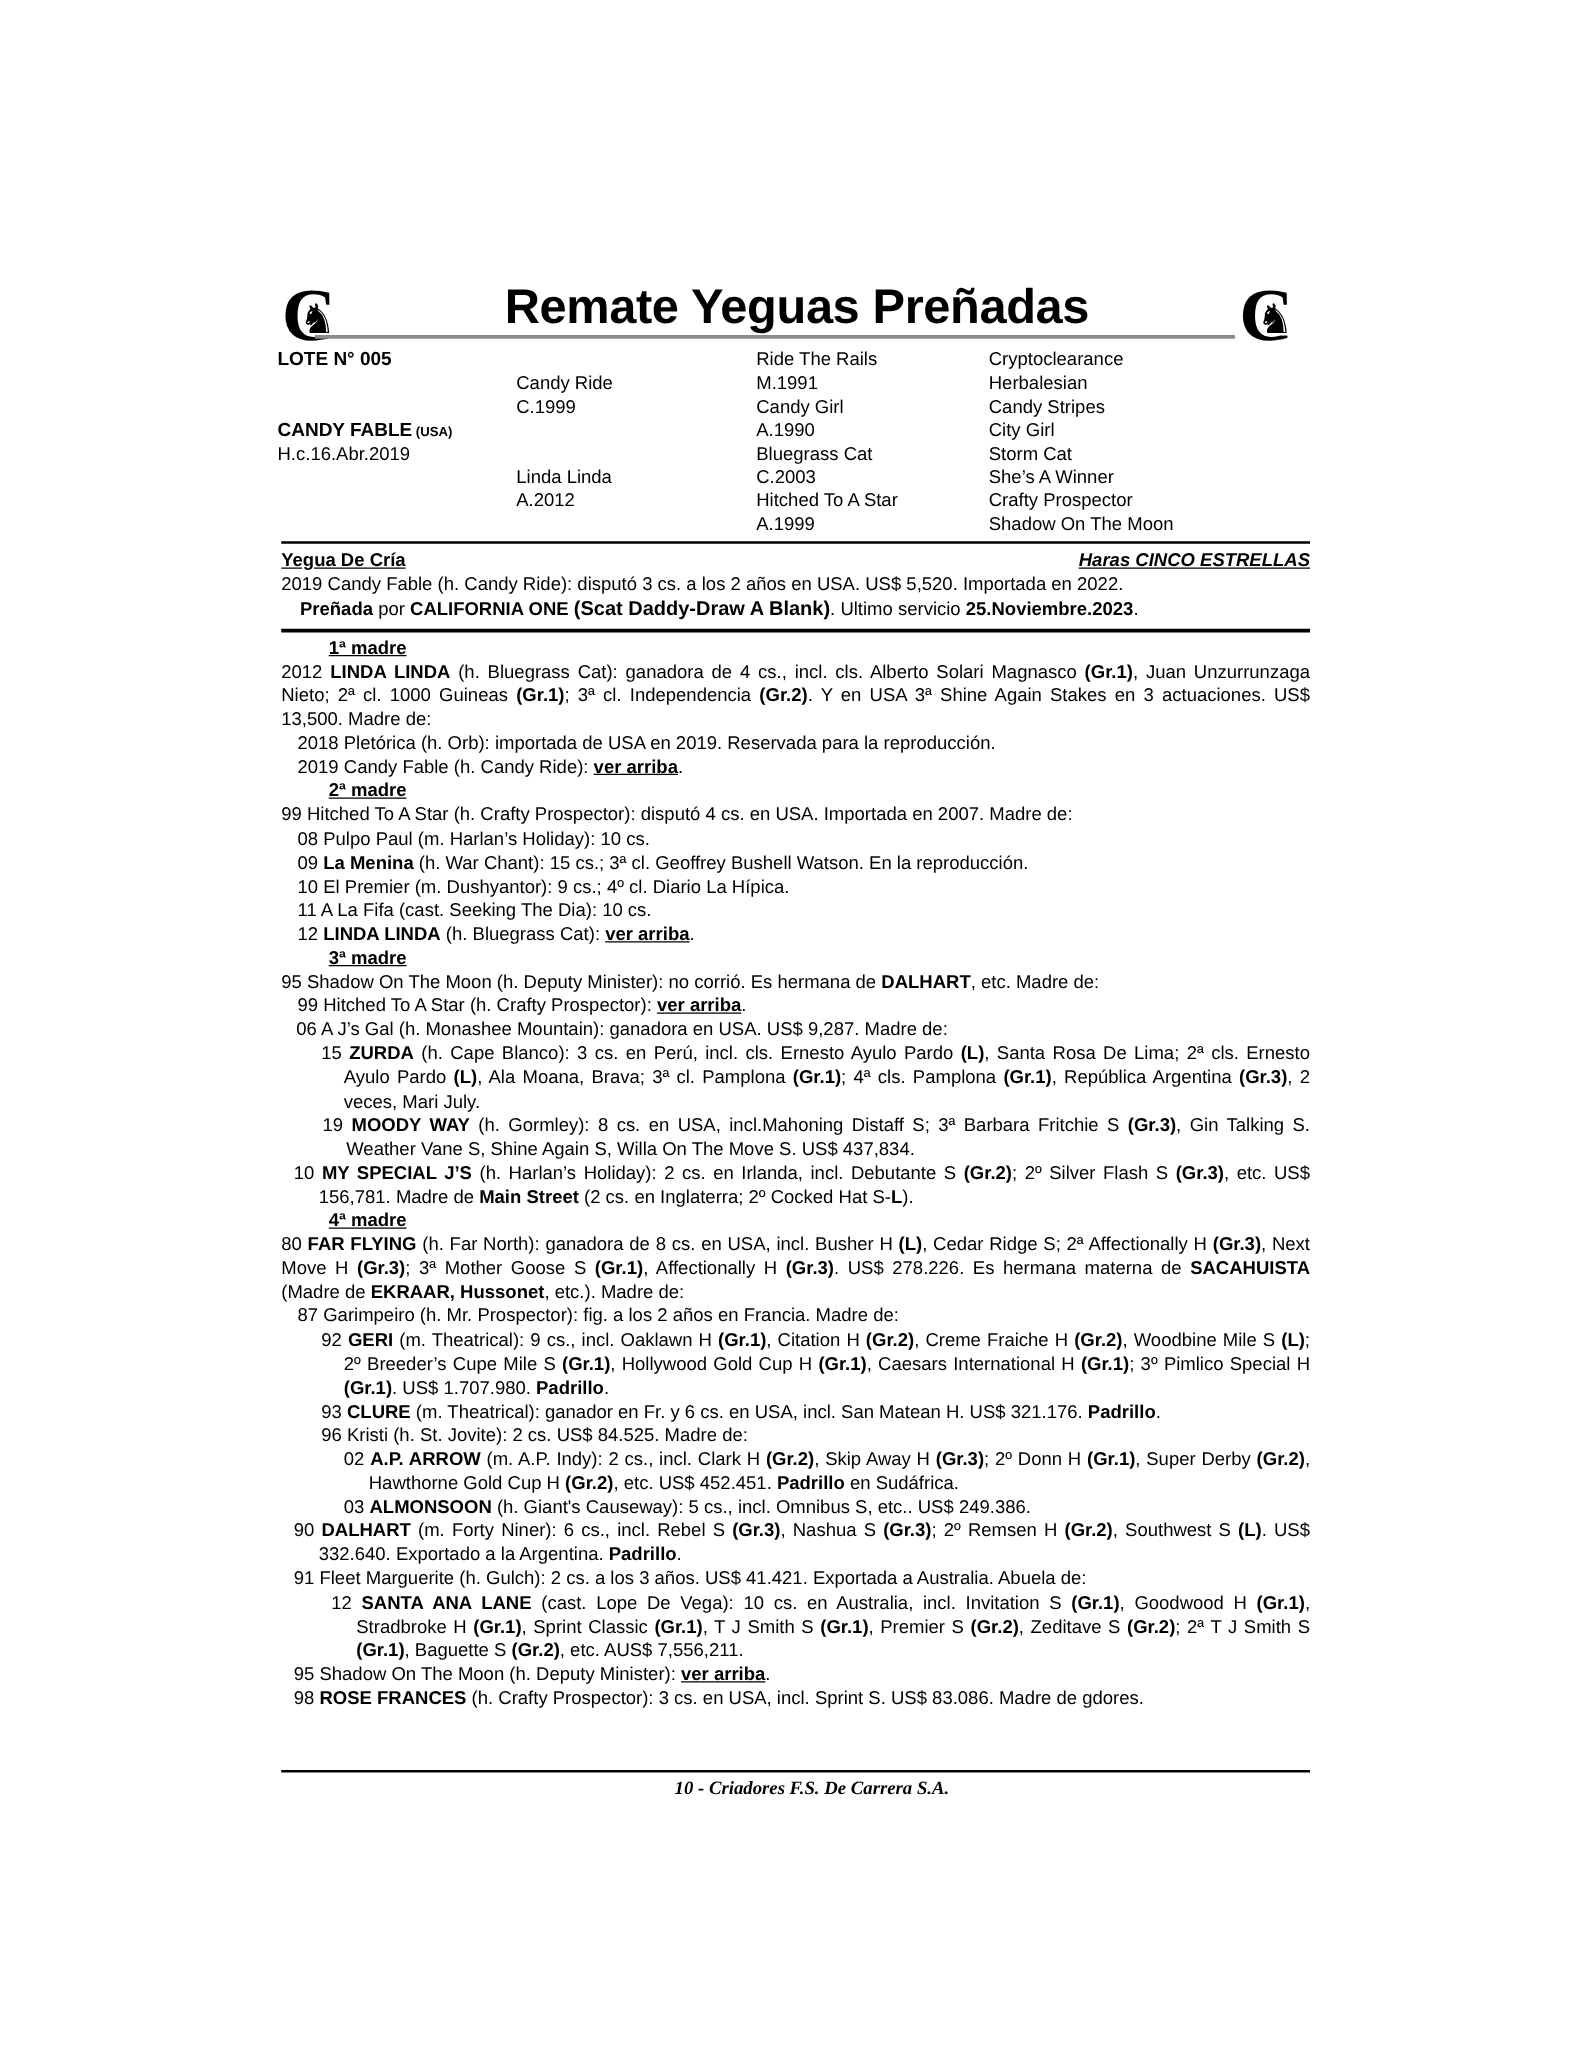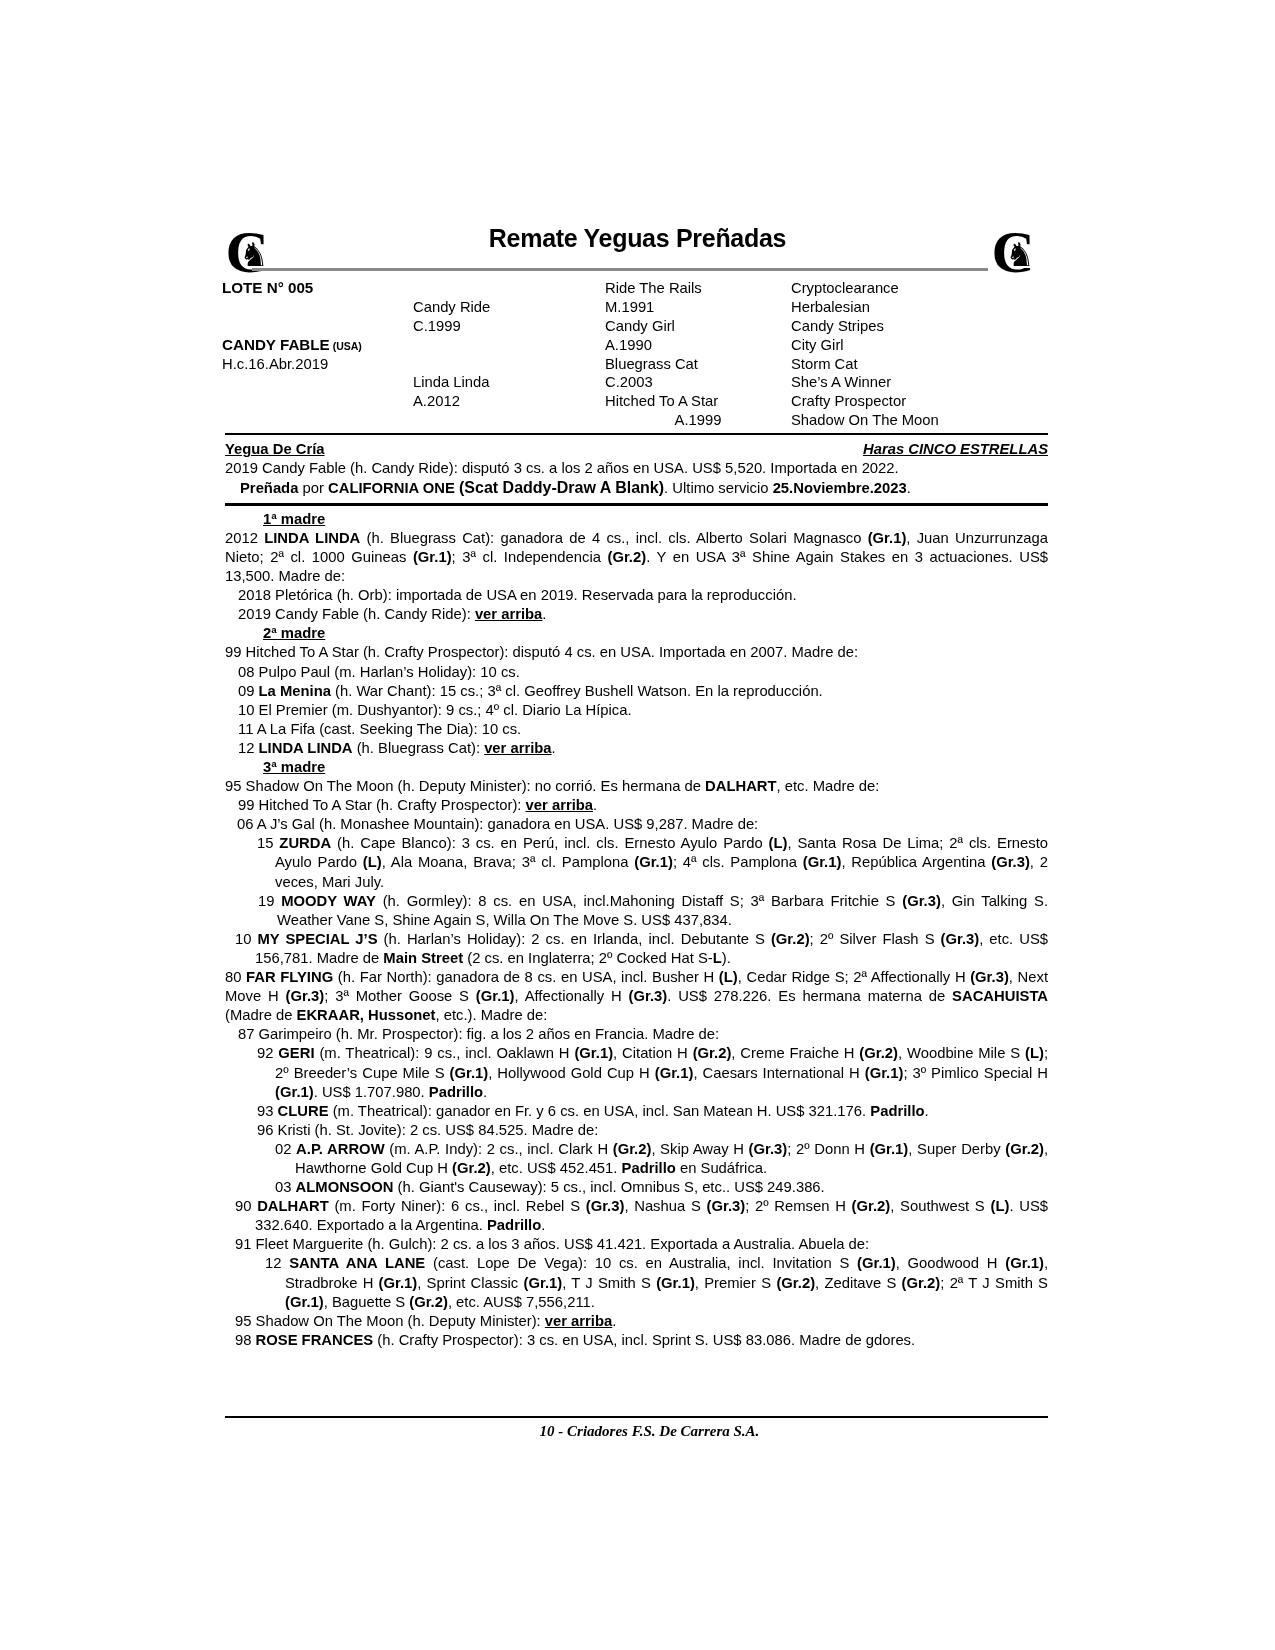--- a/index.html
+++ b/index.html
@@ -16,7 +16,7 @@
   .title {
     position:absolute; top:224px; left:0; width:100%;
     margin:0; text-align:center;
-    font-size:25px; font-weight:bold; letter-spacing:-0.3px;
+    font-size:39px; font-weight:bold; letter-spacing:-0.3px;
   }
   .title-rule {
     position:absolute; top:268px; left:252px; width:736px; height:3px;

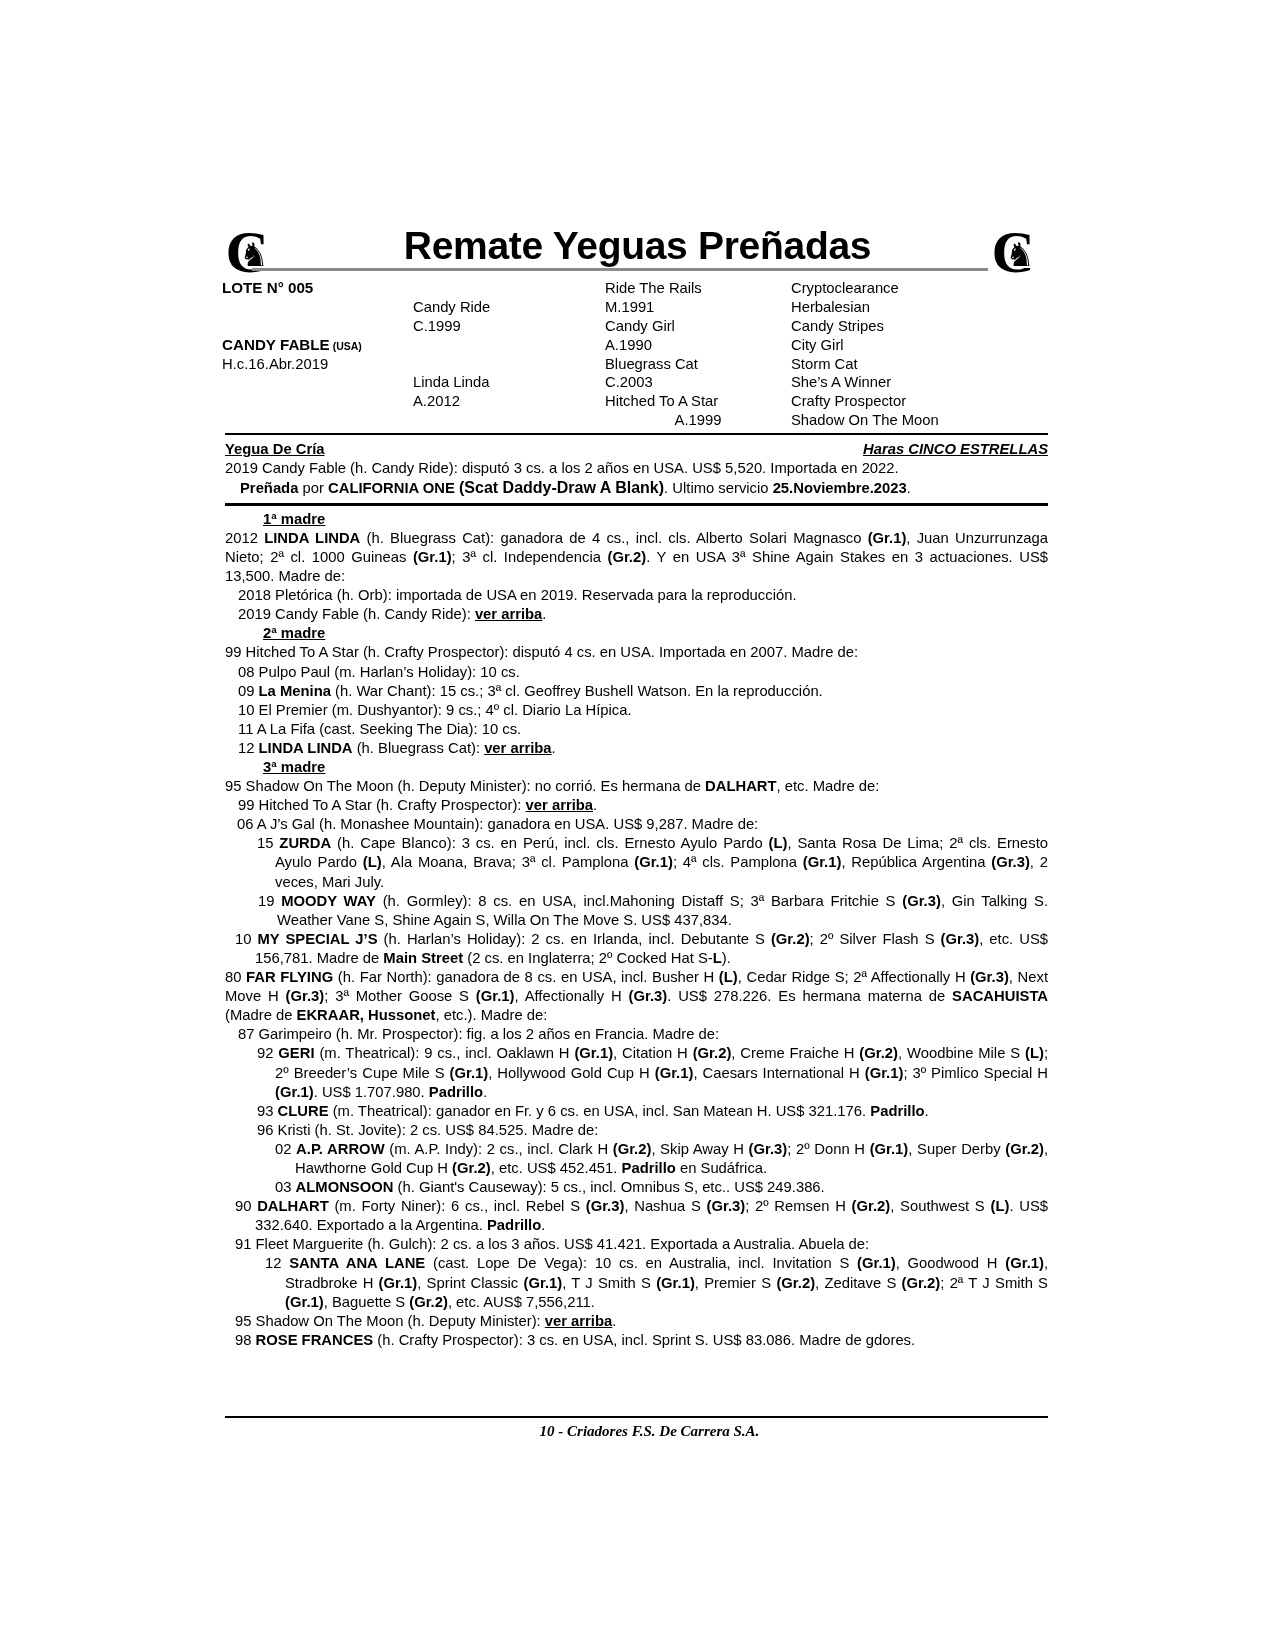--- a/index.html
+++ b/index.html
@@ -97,7 +97,7 @@
       <div class="ped-cell" style="grid-area: 5 / 3;">Bluegrass Cat</div>
       <div class="ped-cell" style="grid-area: 6 / 3;">C.2003</div>
       <div class="ped-cell" style="grid-area: 7 / 3;">Hitched To A Star</div>
-      <div class="ped-cell" style="grid-area: 8 / 3; text-align: center;">A.1999</div>
+      <div class="ped-cell" style="grid-area: 8 / 3;">A.1999</div>
       <div class="ped-cell" style="grid-area: 1 / 4;">Cryptoclearance</div>
       <div class="ped-cell" style="grid-area: 2 / 4;">Herbalesian</div>
       <div class="ped-cell" style="grid-area: 3 / 4;">Candy Stripes</div>

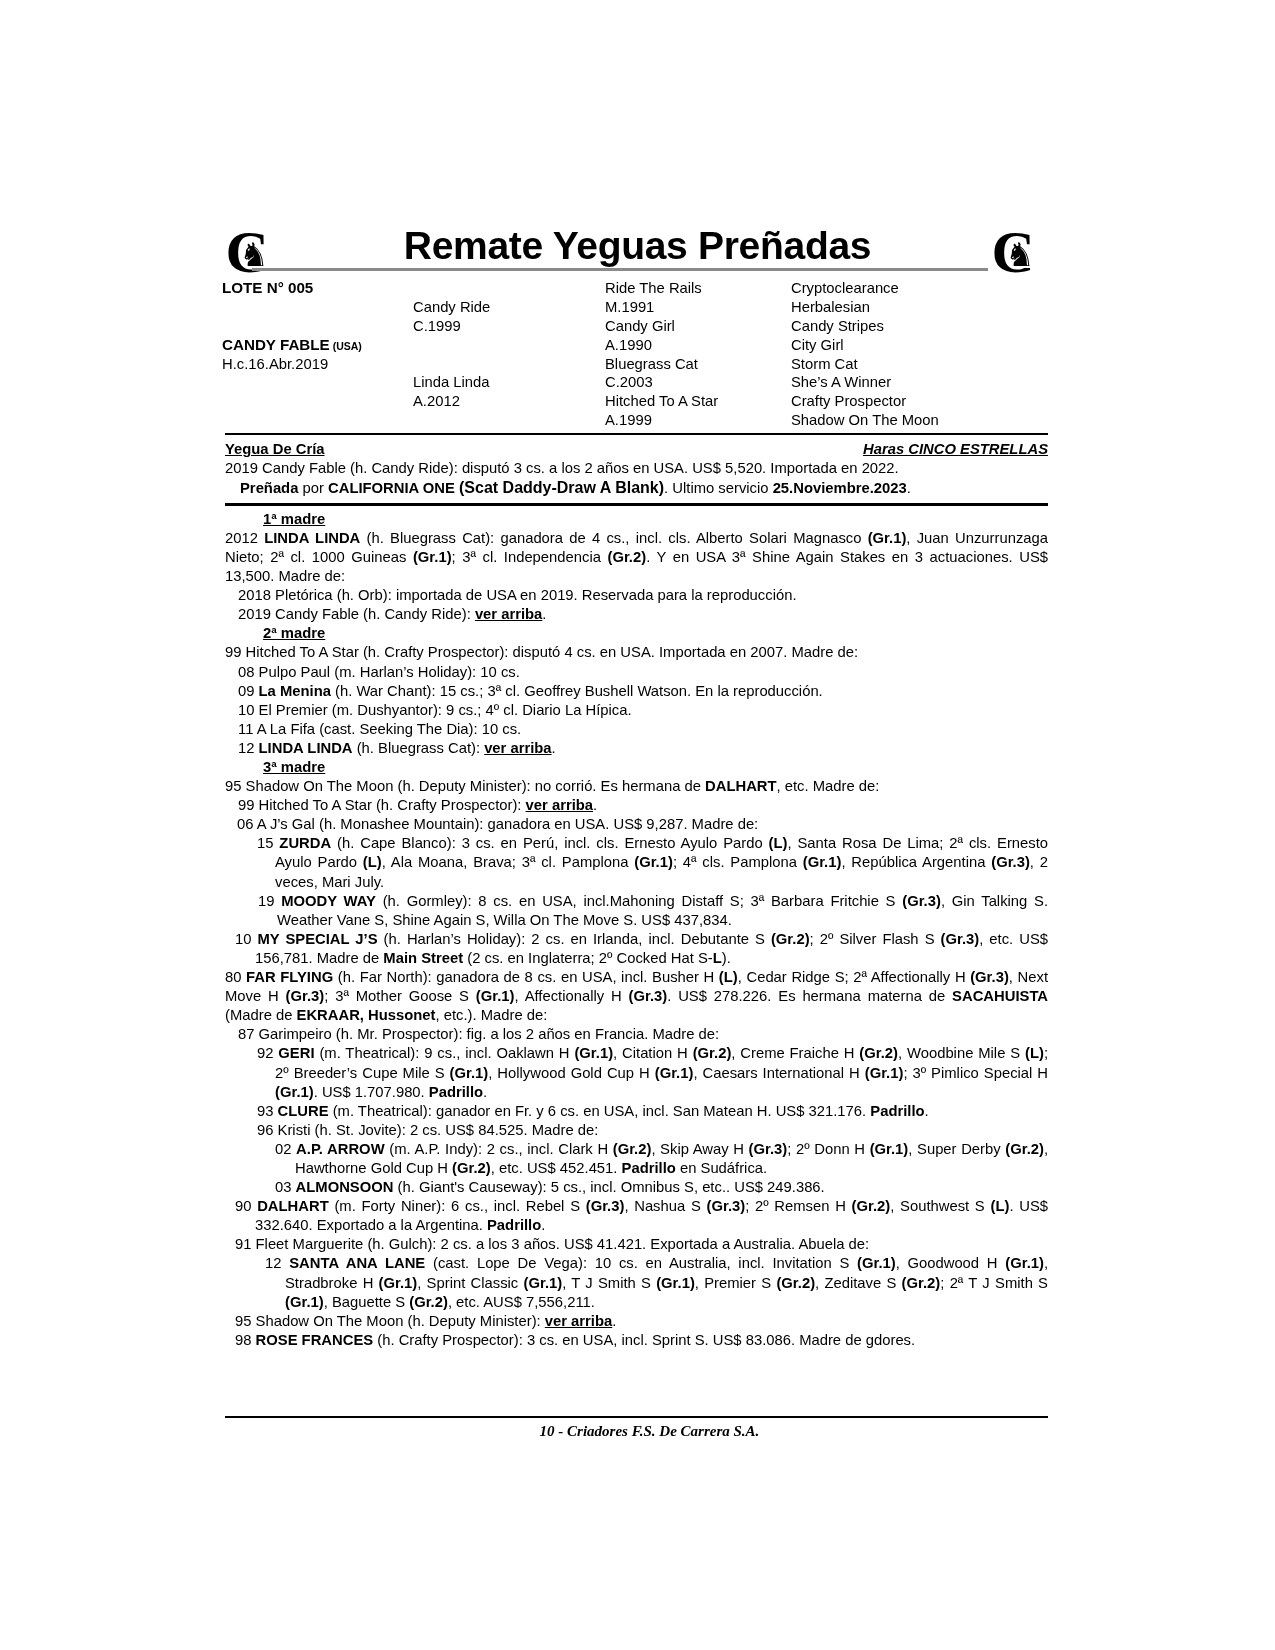--- a/index.html
+++ b/index.html
@@ -138,6 +138,7 @@
         <div class="para" style="padding-left: 50px; text-indent: -18px;"><span>15 </span><span class="b">ZURDA</span><span> (h. Cape Blanco): 3 cs. en Perú, incl. cls. Ernesto Ayulo Pardo </span><span class="b">(L)</span><span>, Santa Rosa De Lima; 2ª cls. Ernesto Ayulo Pardo </span><span class="b">(L)</span><span>, Ala Moana, Brava; 3ª cl. Pamplona </span><span class="b">(Gr.1)</span><span>; 4ª cls. Pamplona </span><span class="b">(Gr.1)</span><span>, República Argentina </span><span class="b">(Gr.3)</span><span>, 2 veces, Mari July.</span></div>
         <div class="para" style="padding-left: 52px; text-indent: -19px;"><span>19 </span><span class="b">MOODY WAY</span><span> (h. Gormley): 8 cs. en USA, incl.Mahoning Distaff S; 3ª Barbara Fritchie S </span><span class="b">(Gr.3)</span><span>, Gin Talking S. Weather Vane S, Shine Again S, Willa On The Move S. US$ 437,834.</span></div>
         <div class="para" style="padding-left: 30px; text-indent: -20px;"><span>10 </span><span class="b">MY SPECIAL J’S</span><span> (h. Harlan’s Holiday): 2 cs. en Irlanda, incl. Debutante S </span><span class="b">(Gr.2)</span><span>; 2º Silver Flash S </span><span class="b">(Gr.3)</span><span>, etc. US$ 156,781. Madre de </span><span class="b">Main Street</span><span> (2 cs. en Inglaterra; 2º Cocked Hat S-</span><span class="b">L</span><span>).</span></div>
+        <div class="sec-head">4ª madre</div>
         <div class="para" style="padding-left: 0px; text-indent: 0px;"><span>80 </span><span class="b">FAR FLYING</span><span> (h. Far North): ganadora de 8 cs. en USA, incl. Busher H </span><span class="b">(L)</span><span>, Cedar Ridge S; 2ª Affectionally H </span><span class="b">(Gr.3)</span><span>, Next Move H </span><span class="b">(Gr.3)</span><span>; 3ª Mother Goose S </span><span class="b">(Gr.1)</span><span>, Affectionally H </span><span class="b">(Gr.3)</span><span>. US$ 278.226. Es hermana materna de </span><span class="b">SACAHUISTA</span><span> (Madre de </span><span class="b">EKRAAR, Hussonet</span><span>, etc.). Madre de:</span></div>
         <div class="para" style="padding-left: 13px; text-indent: 0px;"><span>87 Garimpeiro (h. Mr. Prospector): fig. a los 2  años en Francia. Madre de:</span></div>
         <div class="para" style="padding-left: 50px; text-indent: -18px;"><span>92 </span><span class="b">GERI</span><span>  (m. Theatrical): 9 cs., incl. Oaklawn H </span><span class="b">(Gr.1)</span><span>, Citation H </span><span class="b">(Gr.2)</span><span>, Creme Fraiche H </span><span class="b">(Gr.2)</span><span>, Woodbine Mile S </span><span class="b">(L)</span><span>; 2º Breeder’s Cupe Mile S </span><span class="b">(Gr.1)</span><span>, Hollywood Gold Cup H </span><span class="b">(Gr.1)</span><span>, Caesars International H </span><span class="b">(Gr.1)</span><span>; 3º Pimlico Special H </span><span class="b">(Gr.1)</span><span>. US$ 1.707.980. </span><span class="b">Padrillo</span><span>.</span></div>

